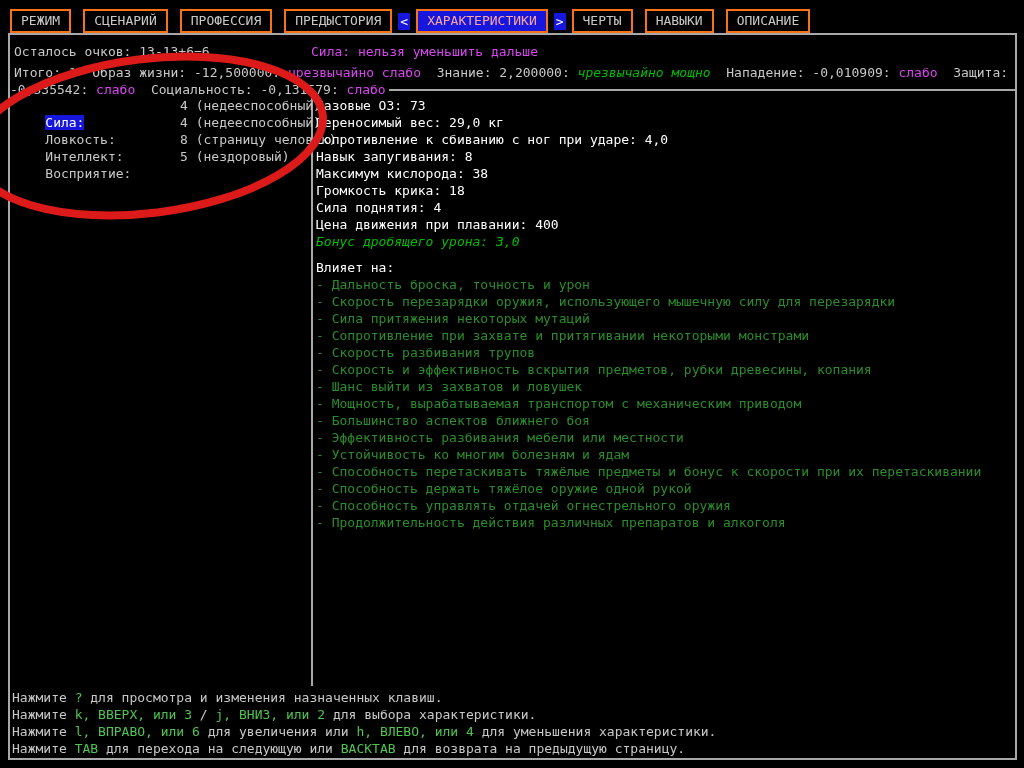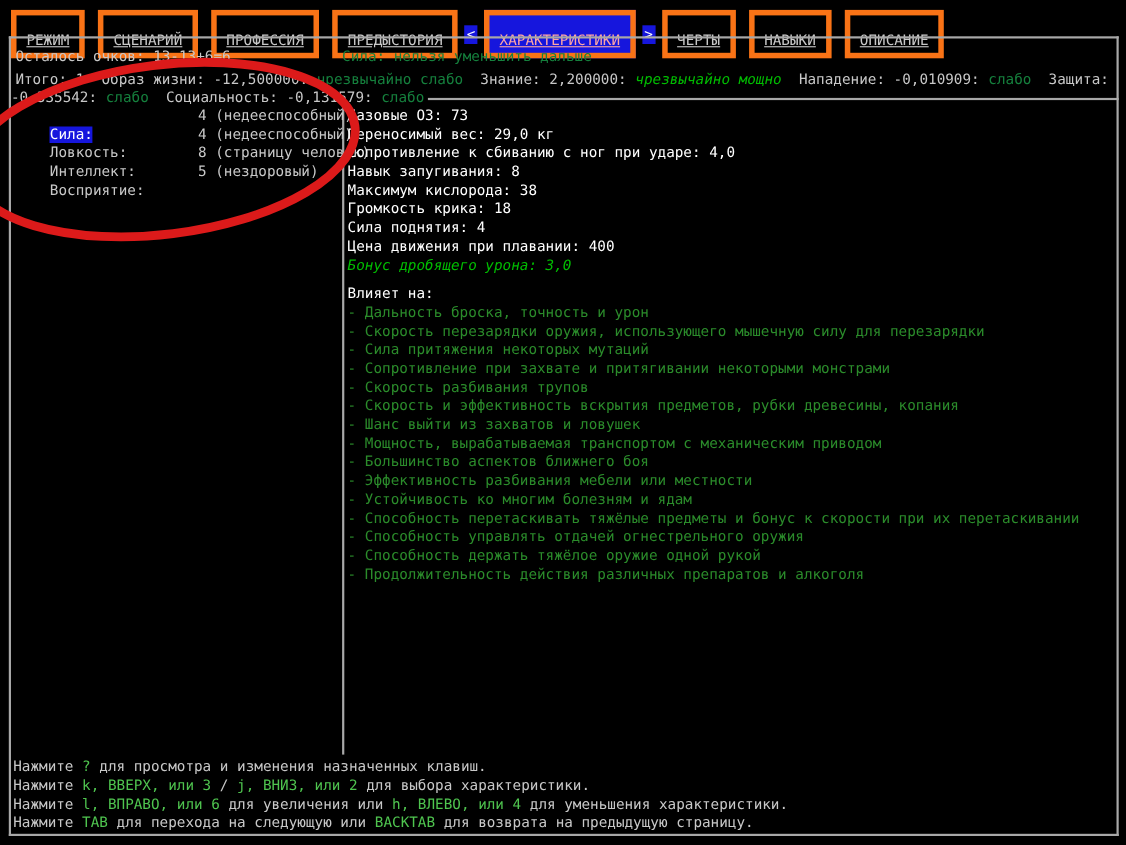--- a/index.html
+++ b/index.html
@@ -22,8 +22,8 @@
   
   .tabbar{top:9px;left:10px;display:flex;align-items:stretch;gap:12px;}
   .tab{
-    border:5px solid #f97316;padding:15px 9px 2px 9px;color:#c8c8c8;
-    background:#000;white-space:pre;text-decoration:underline;
+    border:2px solid #f97316;padding:1px 9px 2px 9px;color:#c8c8c8;
+    background:#000;white-space:pre;
   }
   .tab.active{background:#1616dd;color:#fca5a5;}
   .tab-arrow{

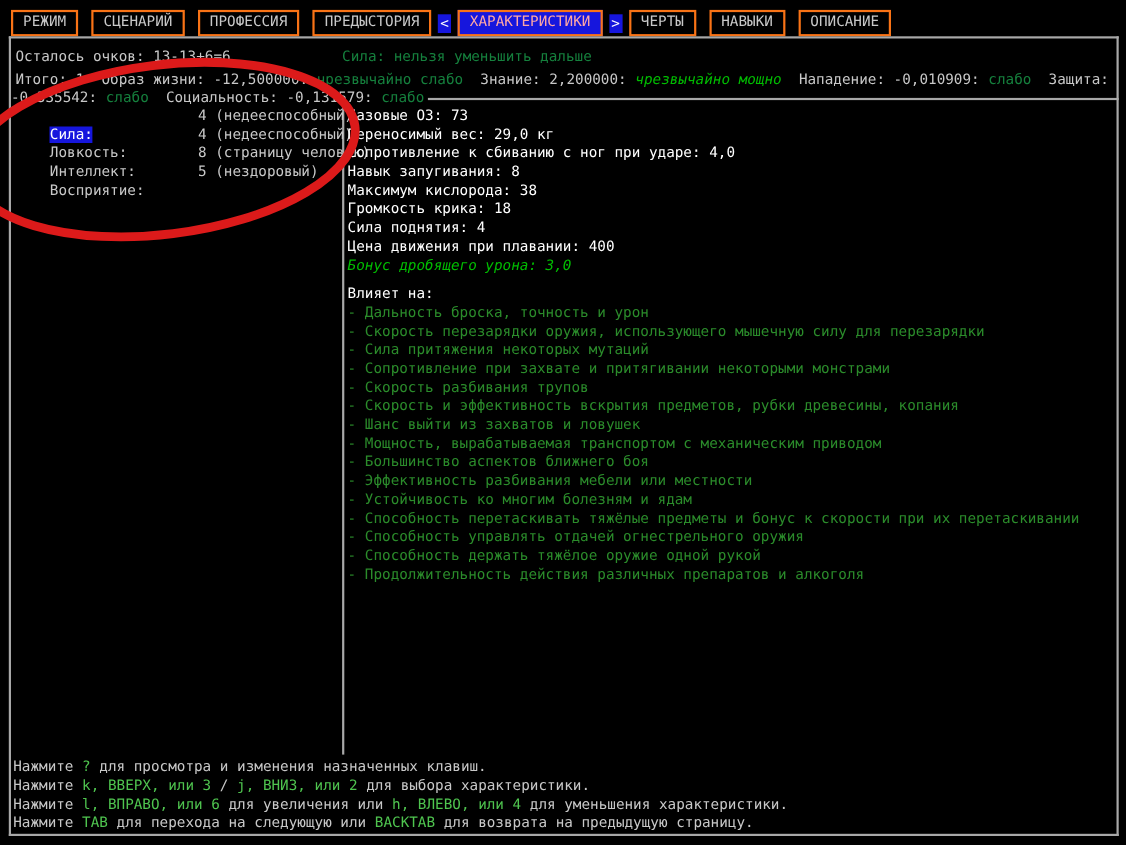--- a/index.html
+++ b/index.html
@@ -13,7 +13,7 @@
   
   .c-gray{color:#c8c8c8;}
   .c-white{color:#ffffff;}
-  .c-red{color:#15803d;text-align:right;}
+  .c-red{color:#d946ef;text-align:right;}
   .c-green{color:#00bd00;font-style:italic;}
   .c-dgreen{color:#2b8c2b;}
   .c-key{color:#4fc44f;}

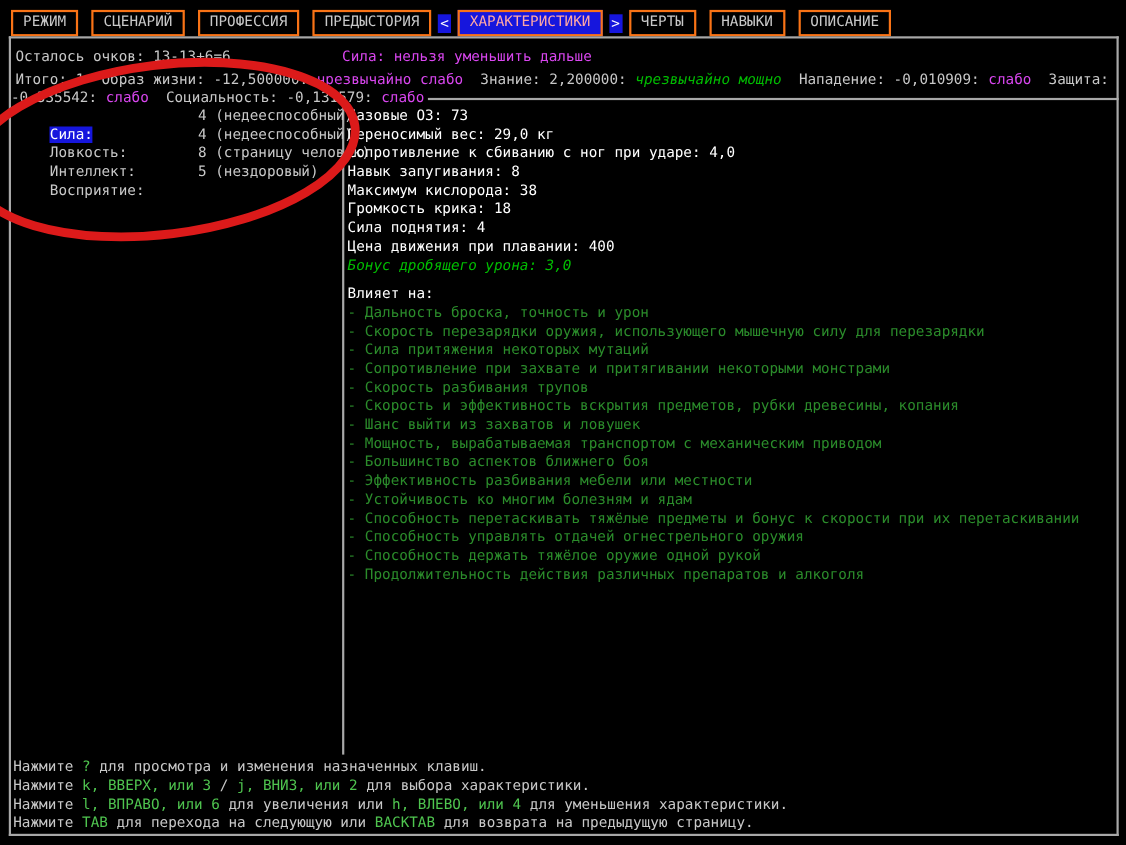--- a/index.html
+++ b/index.html
@@ -116,8 +116,8 @@
     <div class="line c-dgreen">- Эффективность разбивания мебели или местности</div>
     <div class="line c-dgreen">- Устойчивость ко многим болезням и ядам</div>
     <div class="line c-dgreen">- Способность перетаскивать тяжёлые предметы и бонус к скорости при их перетаскивании</div>
+    <div class="line c-dgreen">- Способность держать тяжёлое оружие одной рукой</div>
     <div class="line c-dgreen">- Способность управлять отдачей огнестрельного оружия</div>
-    <div class="line c-dgreen">- Способность держать тяжёлое оружие одной рукой</div>
     <div class="line c-dgreen">- Продолжительность действия различных препаратов и алкоголя</div>
   </div>
 

